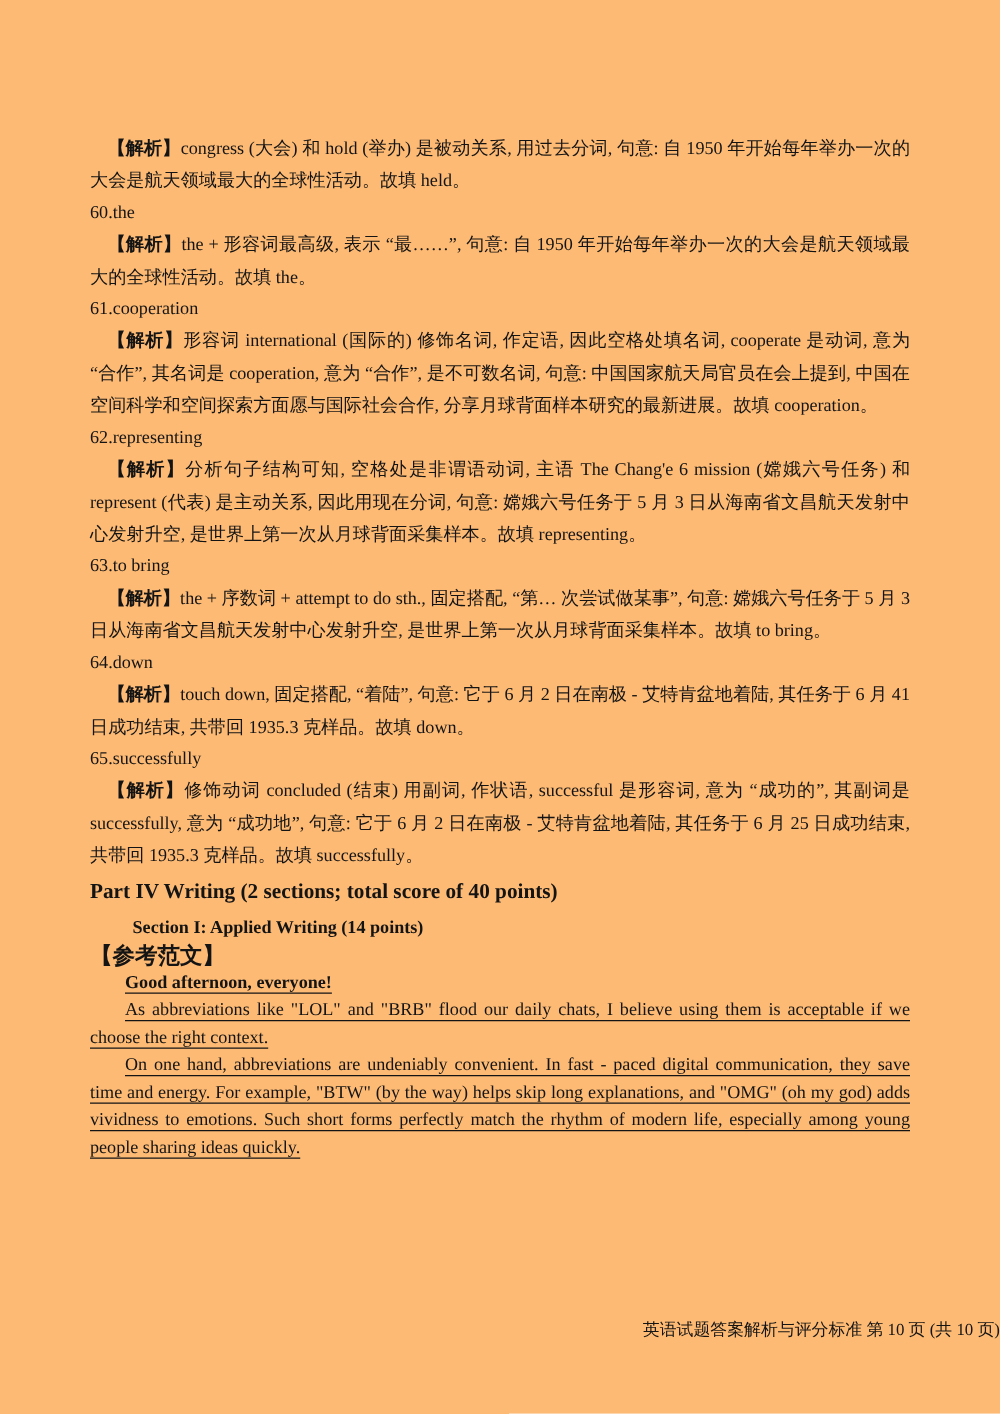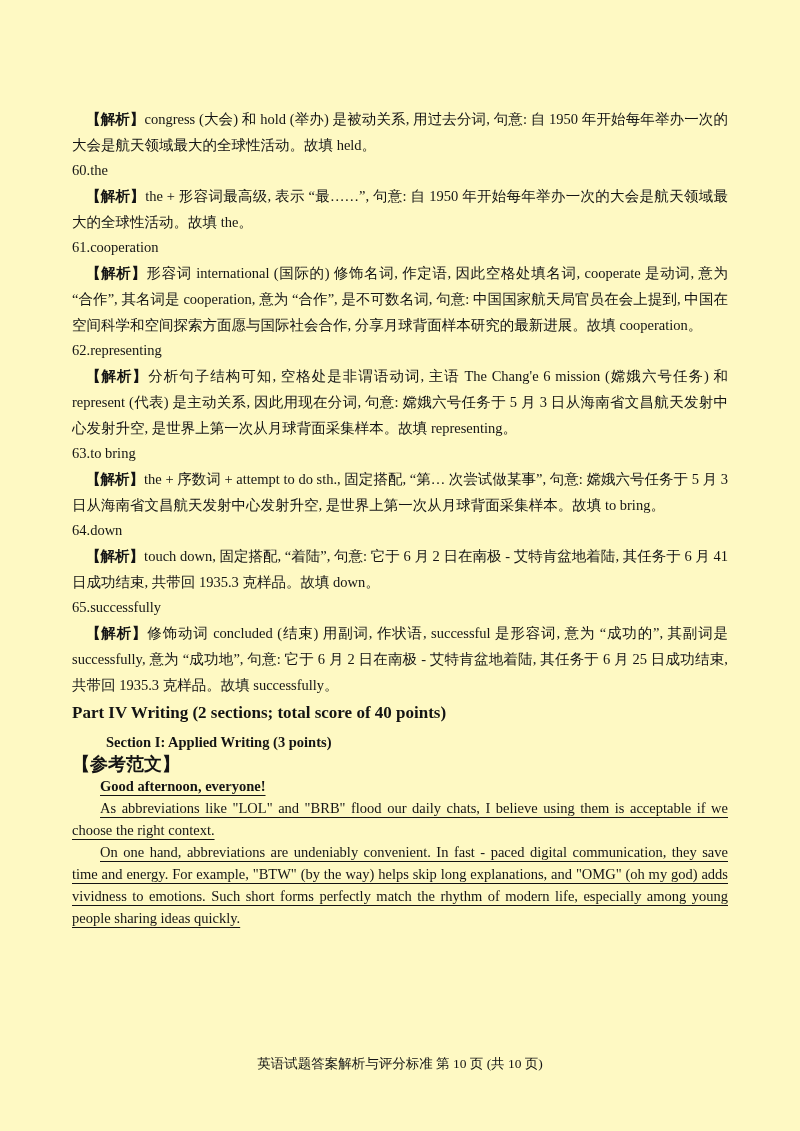--- a/index.html
+++ b/index.html
@@ -4,7 +4,7 @@
 <style>
   html,body{margin:0;padding:0;background:#ffffff;}
   .page{
-    width:800px;height:1131px;background:#fef9c3;position:relative;
+    width:800px;height:1131px;background:#fdba74;position:relative;
     box-sizing:border-box;margin:0 auto;overflow:hidden;
     font-family:"Liberation Serif","DejaVu Serif",serif;color:#141414;
   }

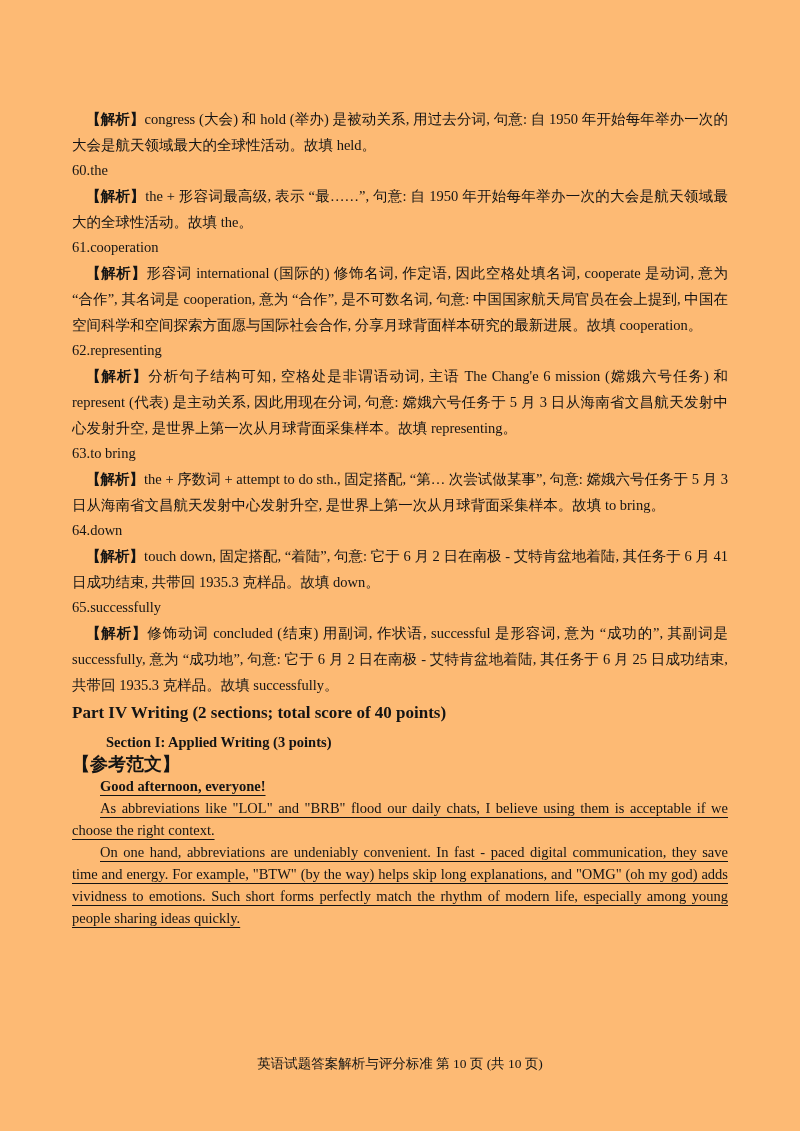--- a/index.html
+++ b/index.html
@@ -57,7 +57,7 @@
     <p class="analysis"><span class="tag">【解析】</span><span>修饰动词 concluded (结束) 用副词, 作状语, successful 是形容词, 意为 “成功的”, 其副词是 successfully, 意为 “成功地”, 句意: 它于 6 月 2 日在南极 - 艾特肯盆地着陆, 其任务于 6 月 25 日成功结束, 共带回 1935.3 克样品。故填 successfully。</span></p>
 
     <p class="part-heading">Part IV Writing (2 sections; total score of 40 points)</p>
-    <p class="section-heading">Section I: Applied Writing (3 points)</p>
+    <p class="section-heading">Section I: Applied Writing (14 points)</p>
     <p class="sample-label">【参考范文】</p>
 
     <div class="essay">

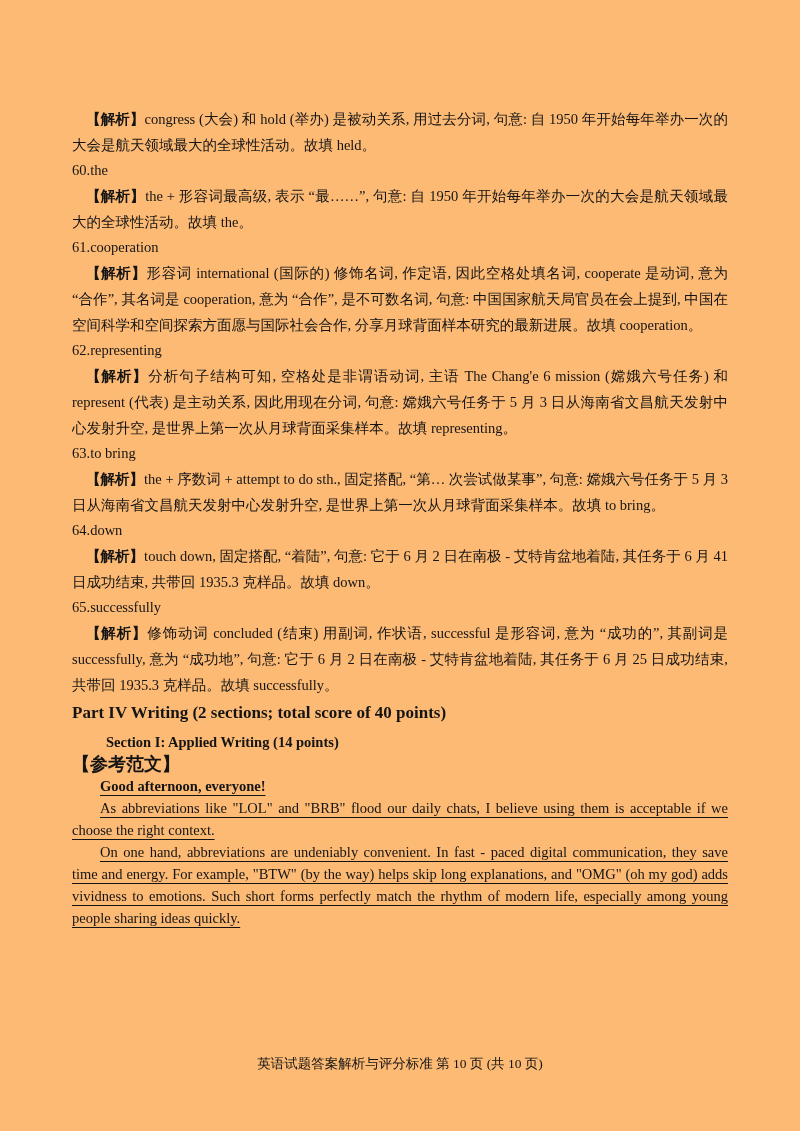--- a/index.html
+++ b/index.html
@@ -26,7 +26,7 @@
   .greeting{font-weight:bold;}
   .force-justify{text-align-last:justify;}
   .footer{
-    position:absolute;left:0;right:0;bottom:58px;text-align:center;
+    position:absolute;left:0;right:0;bottom:58px;text-align:right;
     font-size:13.5px;color:#141414;
   }
 </style>

